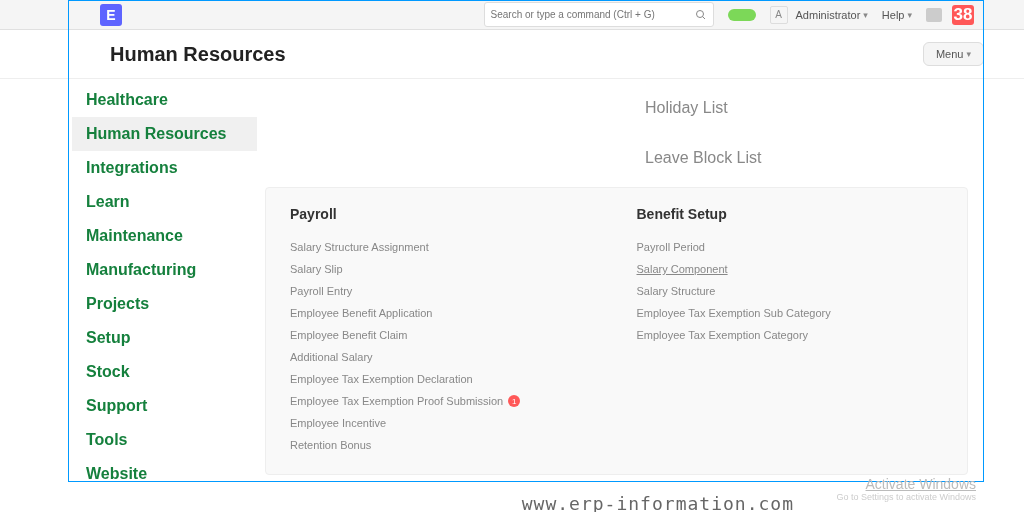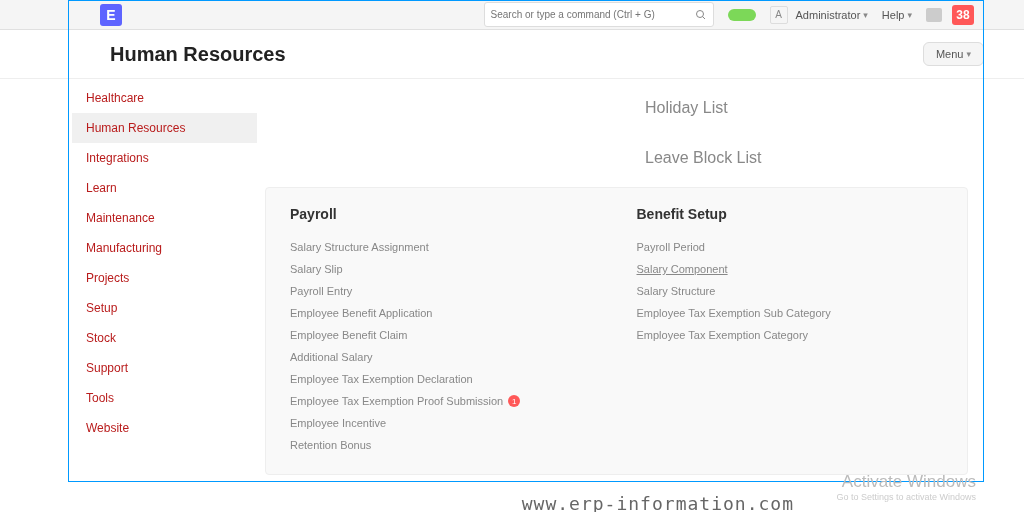--- a/index.html
+++ b/index.html
@@ -16,7 +16,7 @@
     .avatar-box { width: 18px; height: 18px; border: 1px solid #ddd; border-radius: 2px; display: flex; align-items: center; justify-content: center; font-size: 10px; color: #888; margin-right: 8px; }
     .chev { margin-left: 3px; font-size: 9px; color: #888; }
     .comment-icon { width: 16px; height: 14px; background: #ccc; border-radius: 2px; margin-right: 10px; }
-    .badge-red { width: 22px; height: 20px; background: #ff5858; color: #fff; font-size: 12px; font-weight: bold; display: flex; align-items: center; justify-content: center; border-radius: 3px; }
+    .badge-red { width: 22px; height: 20px; background: #ff5858; color: #fff; font-size: 17px; font-weight: bold; display: flex; align-items: center; justify-content: center; border-radius: 3px; }
     
     .header-row { display: flex; align-items: center; padding: 12px 40px 12px 110px; border-bottom: 1px solid #eee; }
     .page-title { font-size: 20px; font-weight: 600; color: #222; flex: 1; }

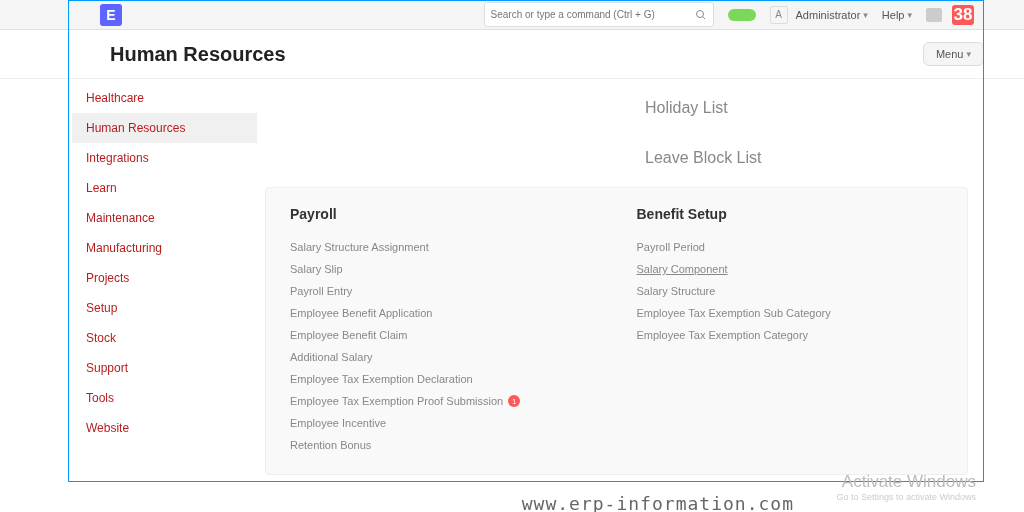--- a/index.html
+++ b/index.html
@@ -24,7 +24,7 @@
     
     .main-area { display: flex; position: absolute; top: 75px; left: 72px; right: 48px; bottom: 0; }
     .sidebar { width: 185px; padding: 8px 0; }
-    .sidebar-item { padding: 8px 14px; font-size: 12px; color: #b91c1c; font-weight: 400; cursor: pointer; }
+    .sidebar-item { padding: 8px 14px; font-size: 16px; color: #15803d; font-weight: 700; cursor: pointer; }
     .sidebar-item.active { background: #f0f0f0; }
     
     .content { flex: 1; padding: 0 8px; }

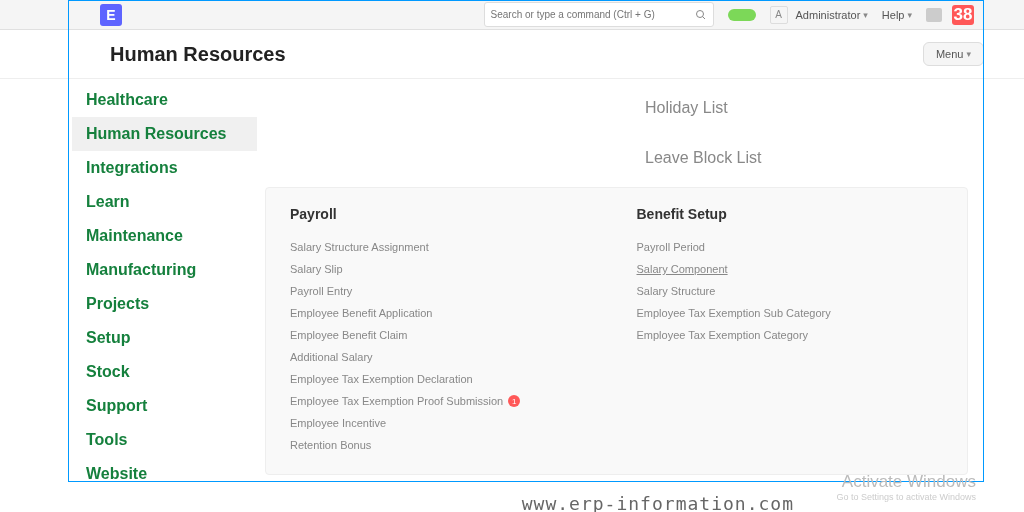--- a/index.html
+++ b/index.html
@@ -41,7 +41,7 @@
     .badge-sm { width: 12px; height: 12px; background: #ff5858; border-radius: 50%; color: #fff; font-size: 8px; display: inline-flex; align-items: center; justify-content: center; margin-left: 5px; }
     
     .watermark { position: absolute; bottom: 10px; right: 48px; text-align: right; }
-    .wm1 { font-size: 17px; color: #bbb; }
+    .wm1 { font-size: 14px; color: #bbb; text-decoration: underline; }
     .wm2 { font-size: 9px; color: #ccc; }
     .wm-url { position: absolute; bottom: -2px; right: 230px; font-size: 18px; color: #666; font-family: monospace; letter-spacing: 1px; }
     .frame-border { position: absolute; left: 68px; top: 0; right: 40px; bottom: 30px; border: 1px solid #0099ff; pointer-events: none; }

